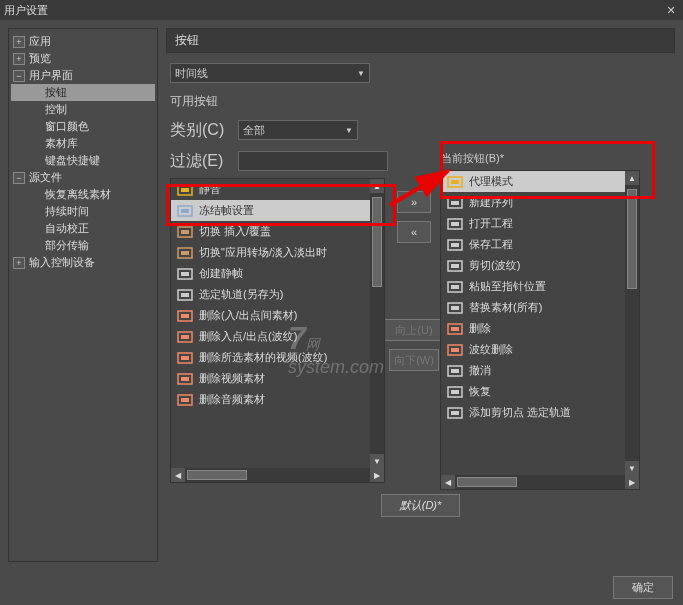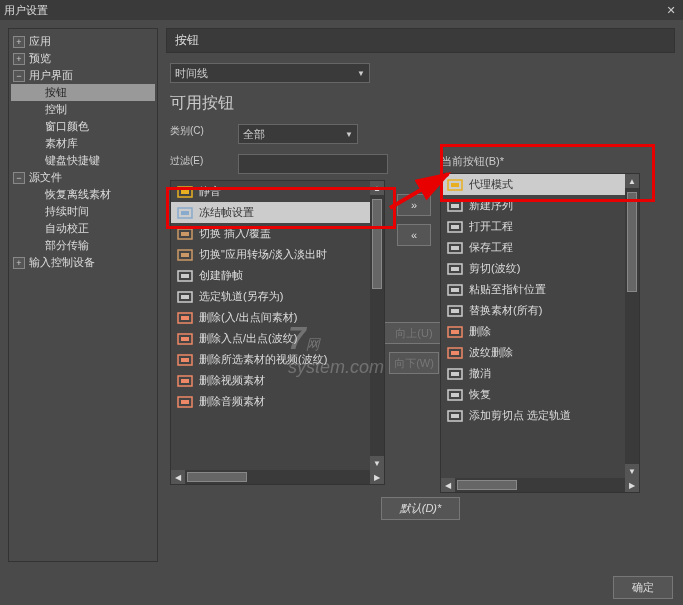--- a/index.html
+++ b/index.html
@@ -120,7 +120,7 @@
         </div>
 
         <div class="form-row">
-          <span style="font-size:16px;color:#ccc">可用按钮</span>
+          <span style="font-size:12px;color:#ccc">可用按钮</span>
         </div>
 
         <div class="form-row">

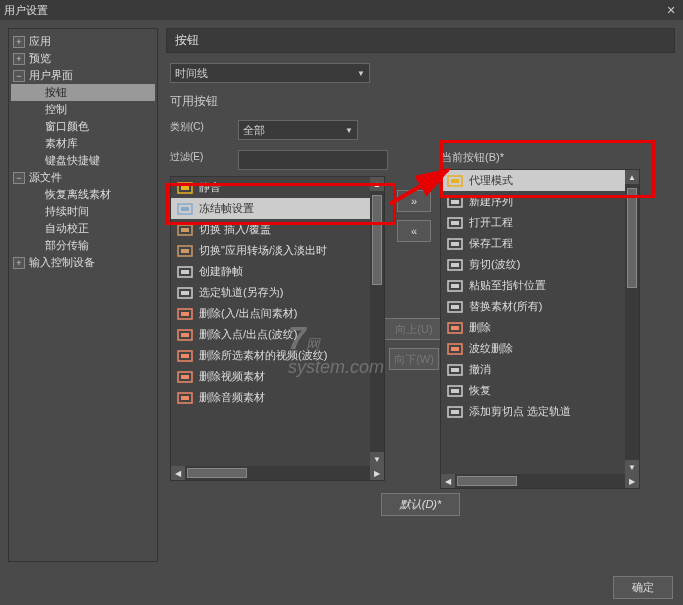--- a/index.html
+++ b/index.html
@@ -18,7 +18,7 @@
 .section-header { background: #3a3a3a; padding: 3px 8px; font-size: 12px; color: #ddd; border: 1px solid #333; }
 .main-body { flex: 1; padding: 10px 4px; position: relative; }
 .form-row { display: flex; align-items: flex-start; margin-bottom: 10px; gap: 8px; }
-.form-label { width: 60px; font-size: 10px; color: #ccc; }
+.form-label { width: 60px; font-size: 16px; color: #ccc; }
 .dropdown { background: #3a3a3a; border: 1px solid #666; padding: 2px 4px; display: flex; align-items: center; color: #ccc; font-size: 11px; min-width: 120px; height: 20px; }
 .dropdown-arrow { margin-left: auto; font-size: 8px; }
 .text-input { background: #3a3a3a; border: 1px solid #666; padding: 2px 4px; color: #ccc; font-size: 11px; height: 20px; width: 150px; }

